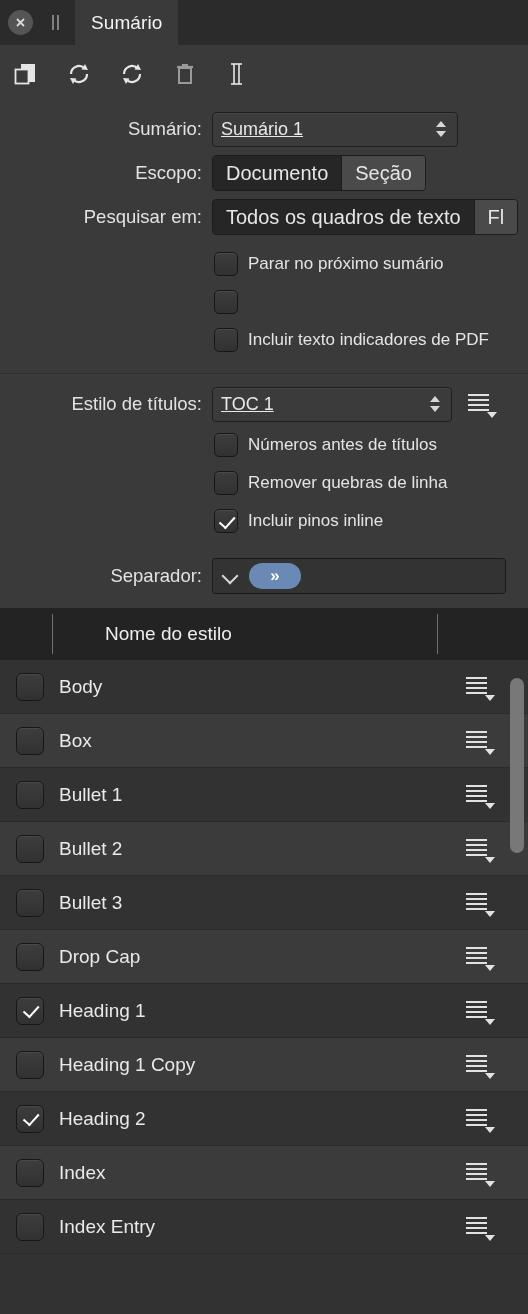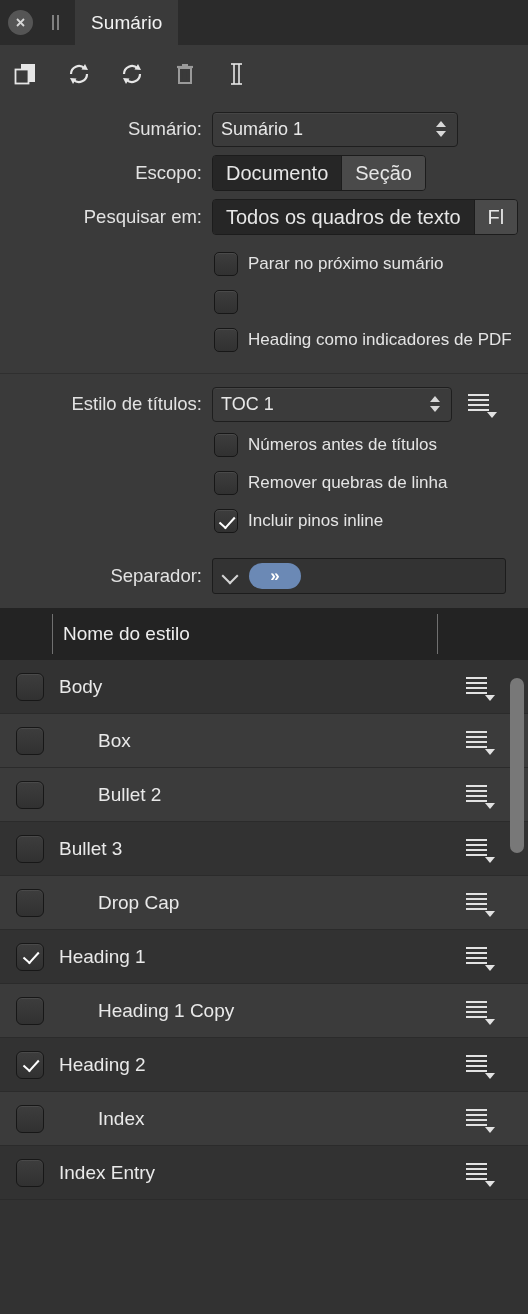--- a/index.html
+++ b/index.html
@@ -57,6 +57,7 @@
     display:flex; align-items:center; padding:4px 8px;
     font-size:18px; position:relative;
     box-shadow:0 1px 0 rgba(255,255,255,.05) inset;
+    text-decoration:underline;
   }
   .select .val { flex:1; white-space:nowrap; overflow:hidden; }
   .stepper { display:flex; flex-direction:column; gap:4px; align-items:center; padding-right:3px; }

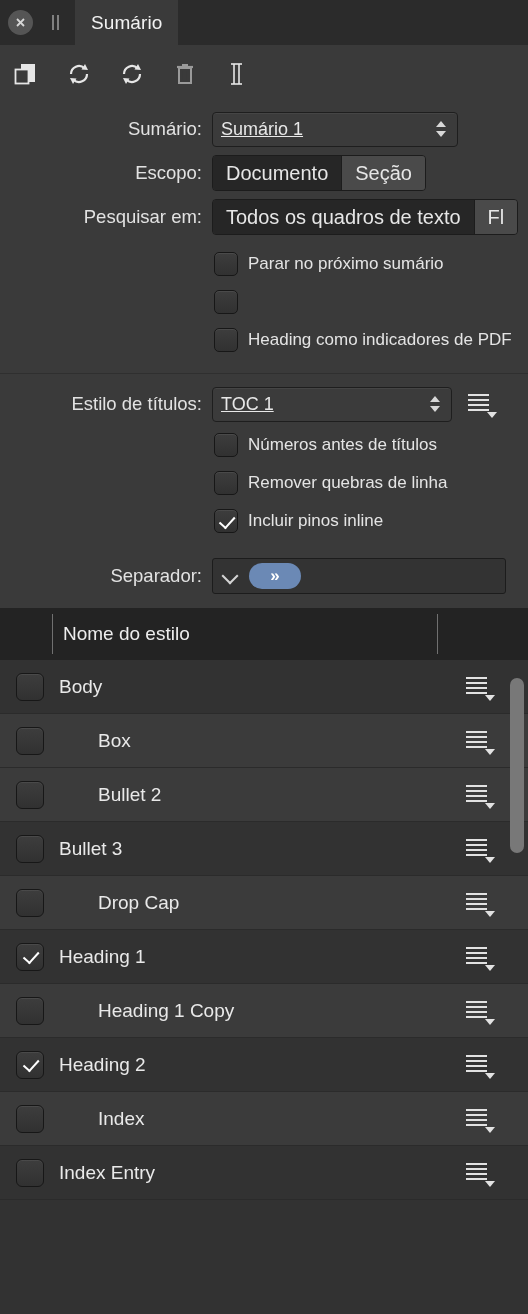--- a/index.html
+++ b/index.html
@@ -254,7 +254,7 @@
     </div>
     <div class="cbrow">
       <span class="cb"></span>
-      <span class="cblabel">Heading como indicadores de PDF</span>
+      <span class="cblabel">Incluir texto indicadores de PDF</span>
     </div>
 
     <div class="divider" style="margin-top:14px;"></div>

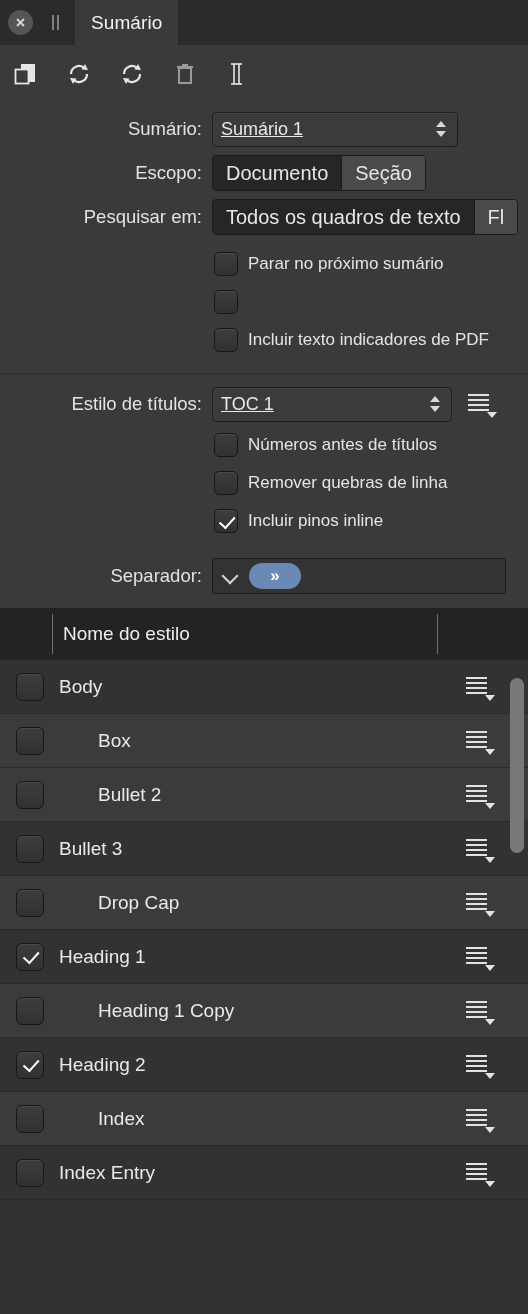--- a/index.html
+++ b/index.html
@@ -128,6 +128,7 @@
   .list-header {
     flex:0 0 52px; background:#232323; display:flex; align-items:center;
     position:relative;
+    padding-left:42px;
   }
   .list-header .sep1 { position:absolute; left:52px; top:6px; bottom:6px; width:1px; background:#707070; }
   .list-header .sep2 { position:absolute; left:437px; top:6px; bottom:6px; width:1px; background:#707070; }

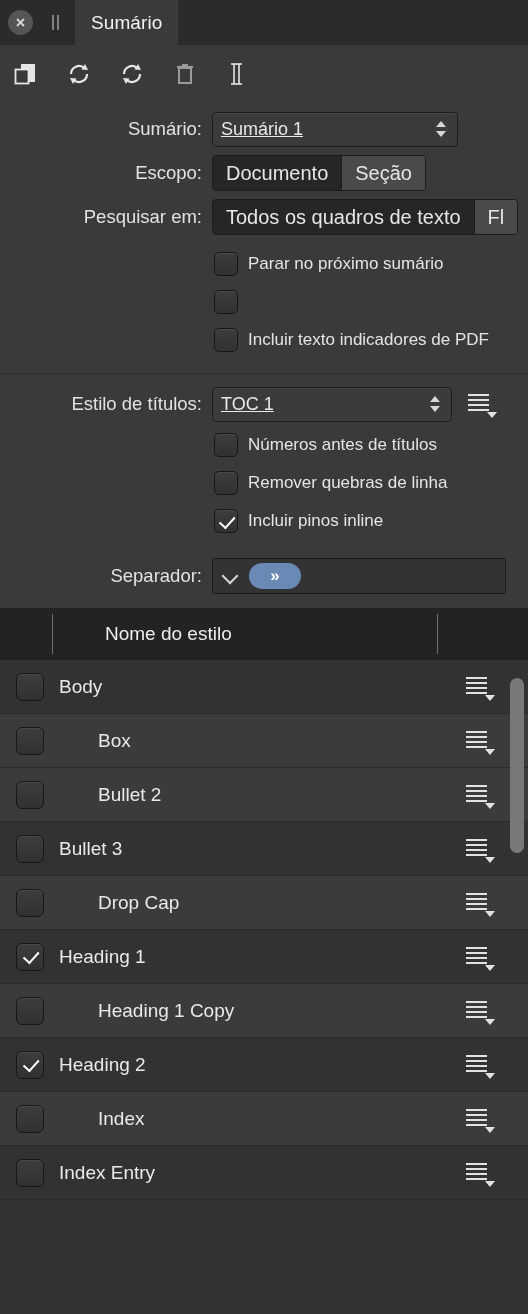--- a/index.html
+++ b/index.html
@@ -140,7 +140,7 @@
     border-bottom:1px solid #2b2b2b;
   }
   .row-item.odd  { background:#323232; }
-  .row-item.even { background:#3b3b3b;gap:39px; }
+  .row-item.even { background:#3b3b3b; }
   .row-item .cb { margin-left:16px; width:28px; height:28px; flex:0 0 28px; border-radius:6px; }
   .row-item .rname { margin-left:15px; font-size:19px; color:#e9e9e9;text-align:right; }
   .row-item .ham-wrap { position:absolute; right:38px; top:14px; }

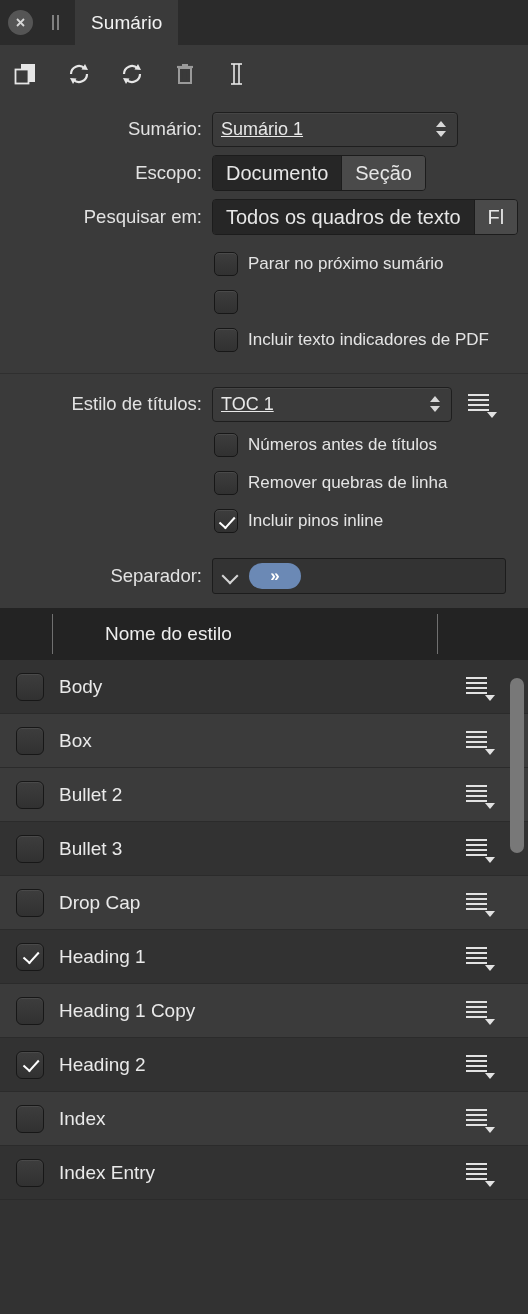--- a/index.html
+++ b/index.html
@@ -319,6 +319,11 @@
           <span class="rname">Box</span>
           <span class="ham-wrap"><span class="hamburger"><i></i><i></i><i></i><i></i><span class="caret"></span></span></span>
         </div>
+        <div class="row-item odd">
+          <span class="cb"></span>
+          <span class="rname">Bullet 1</span>
+          <span class="ham-wrap"><span class="hamburger"><i></i><i></i><i></i><i></i><span class="caret"></span></span></span>
+        </div>
         <div class="row-item even">
           <span class="cb"></span>
           <span class="rname">Bullet 2</span>

